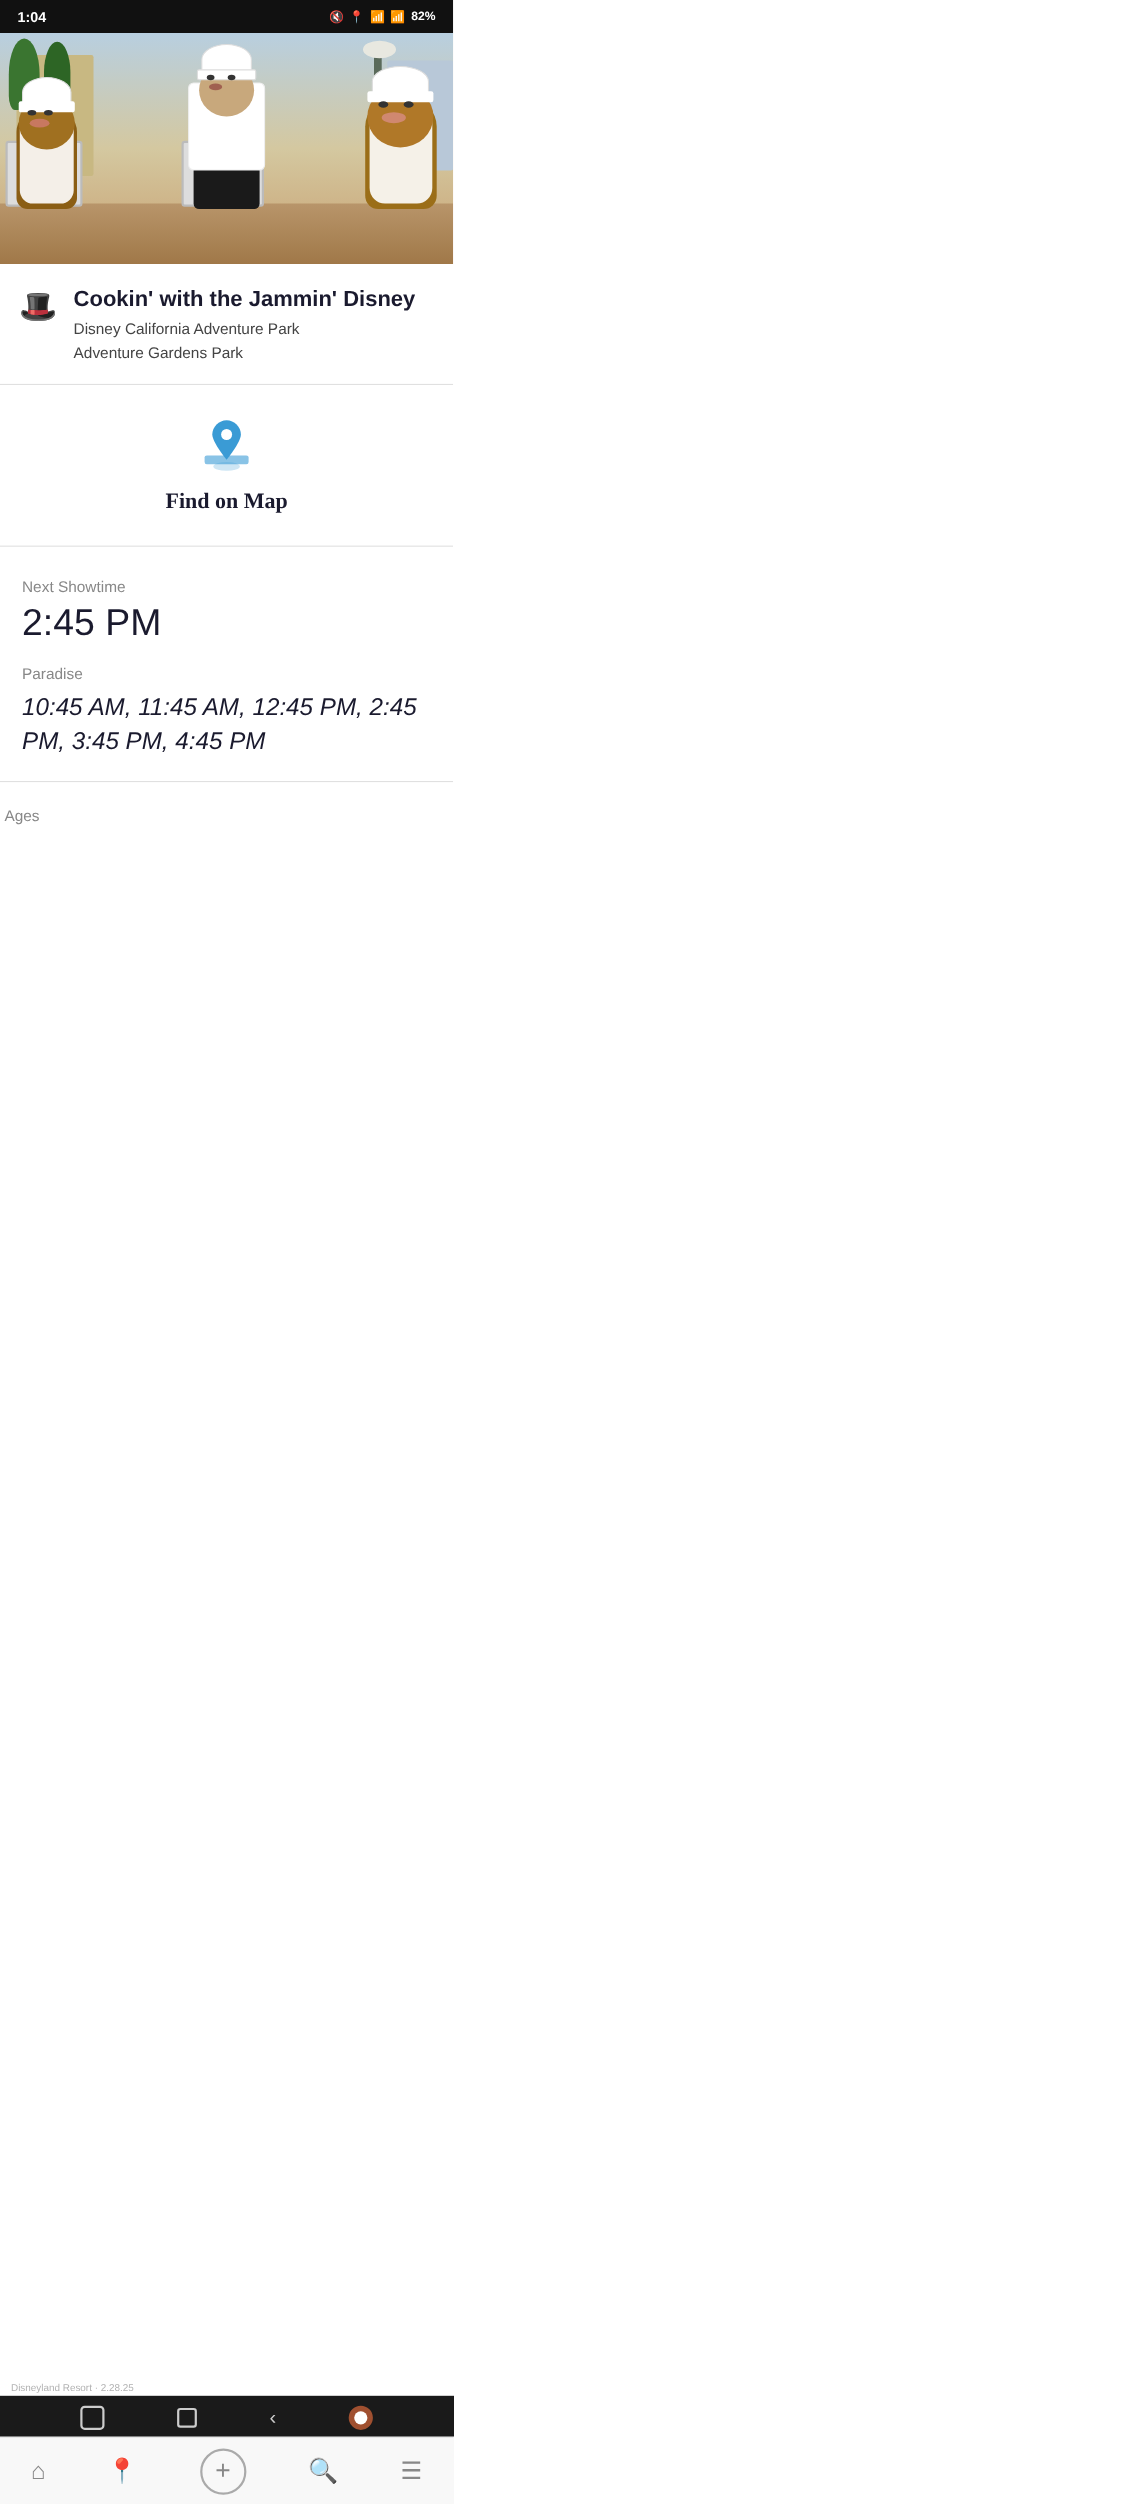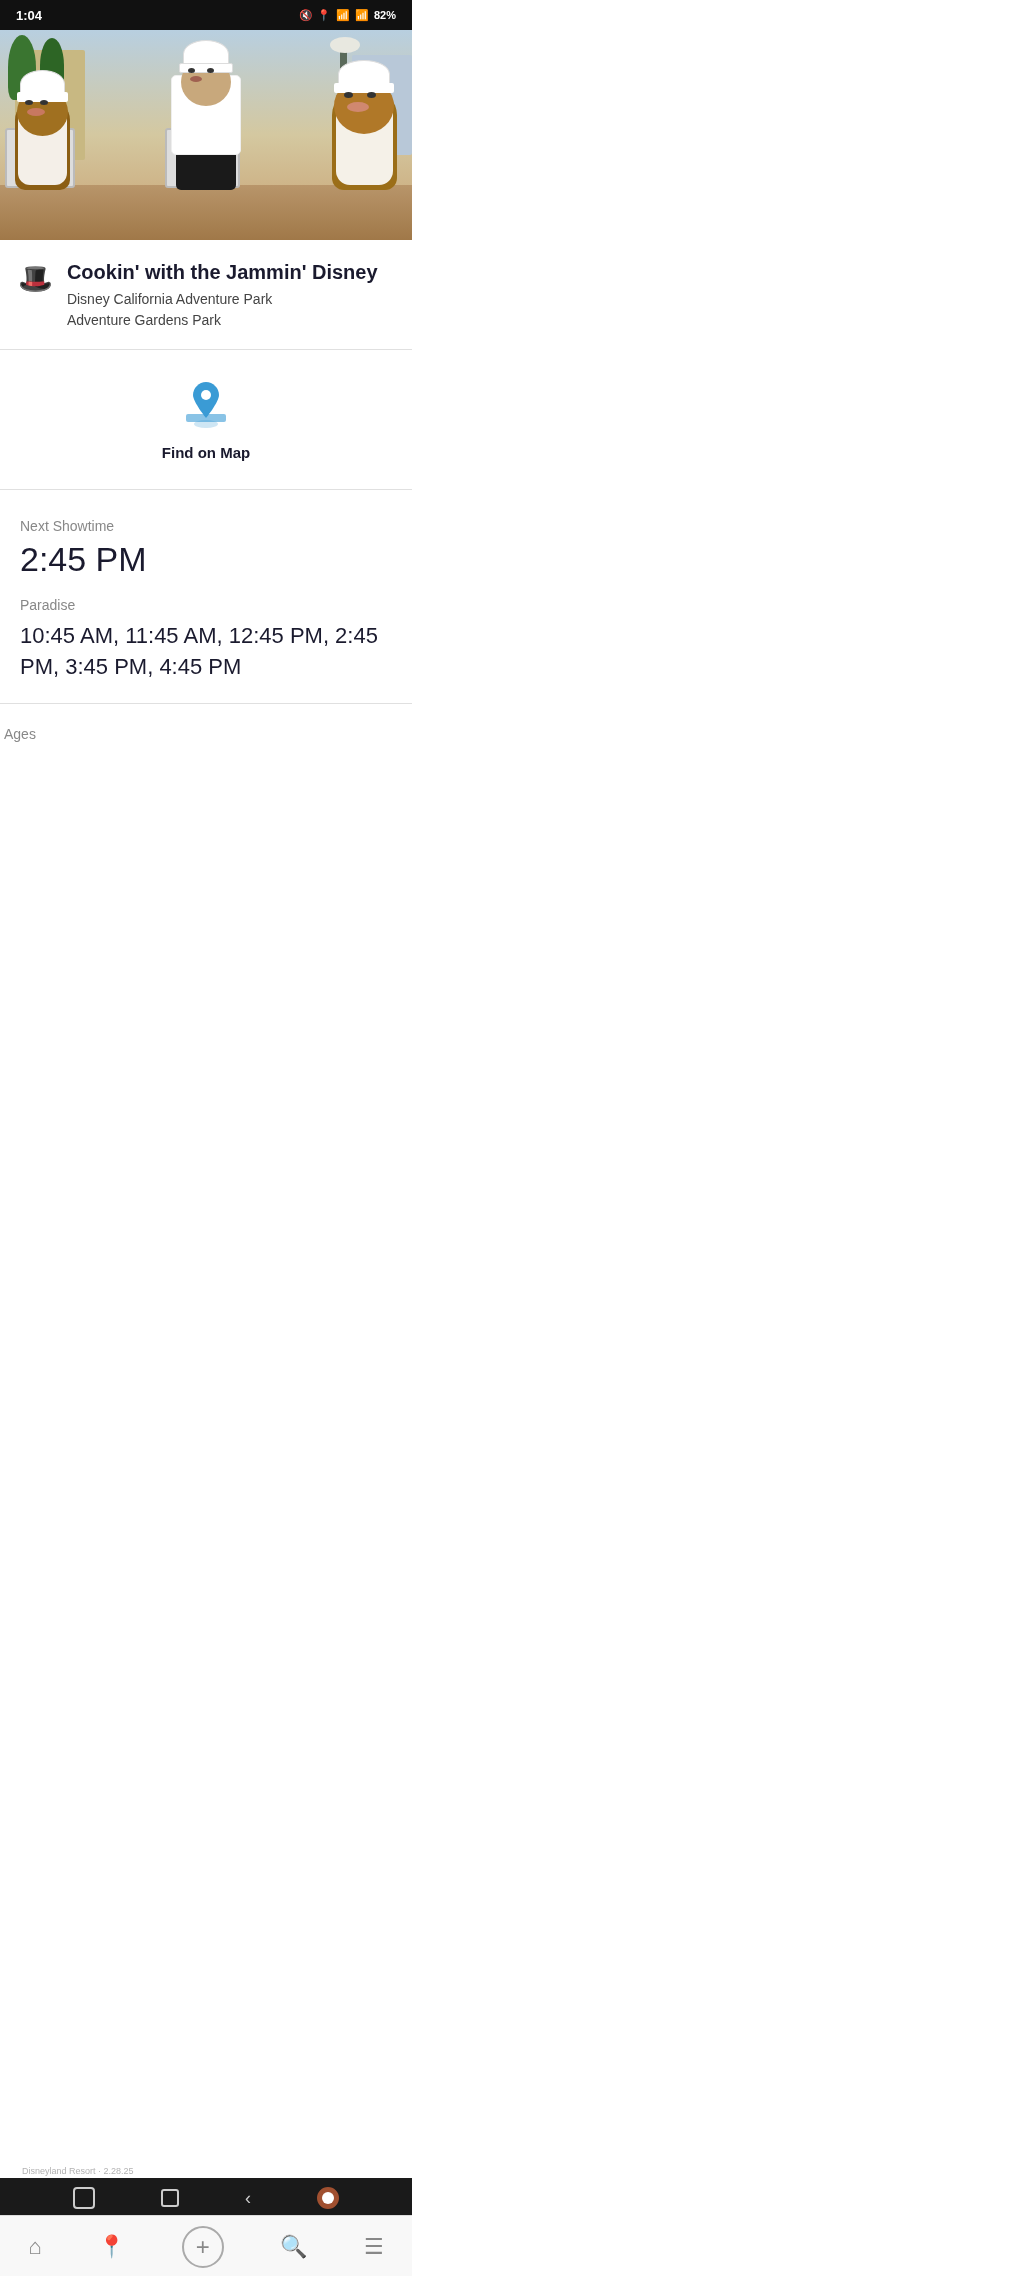--- a/index.html
+++ b/index.html
@@ -95,9 +95,10 @@
       height: 52px;
     }
     .find-on-map-label {
-      font-size: 15px;
+      font-size: 20px;
       font-weight: 600;
       color: #1a1a2e;
+      font-family: Liberation Serif, serif;
     }
 
     

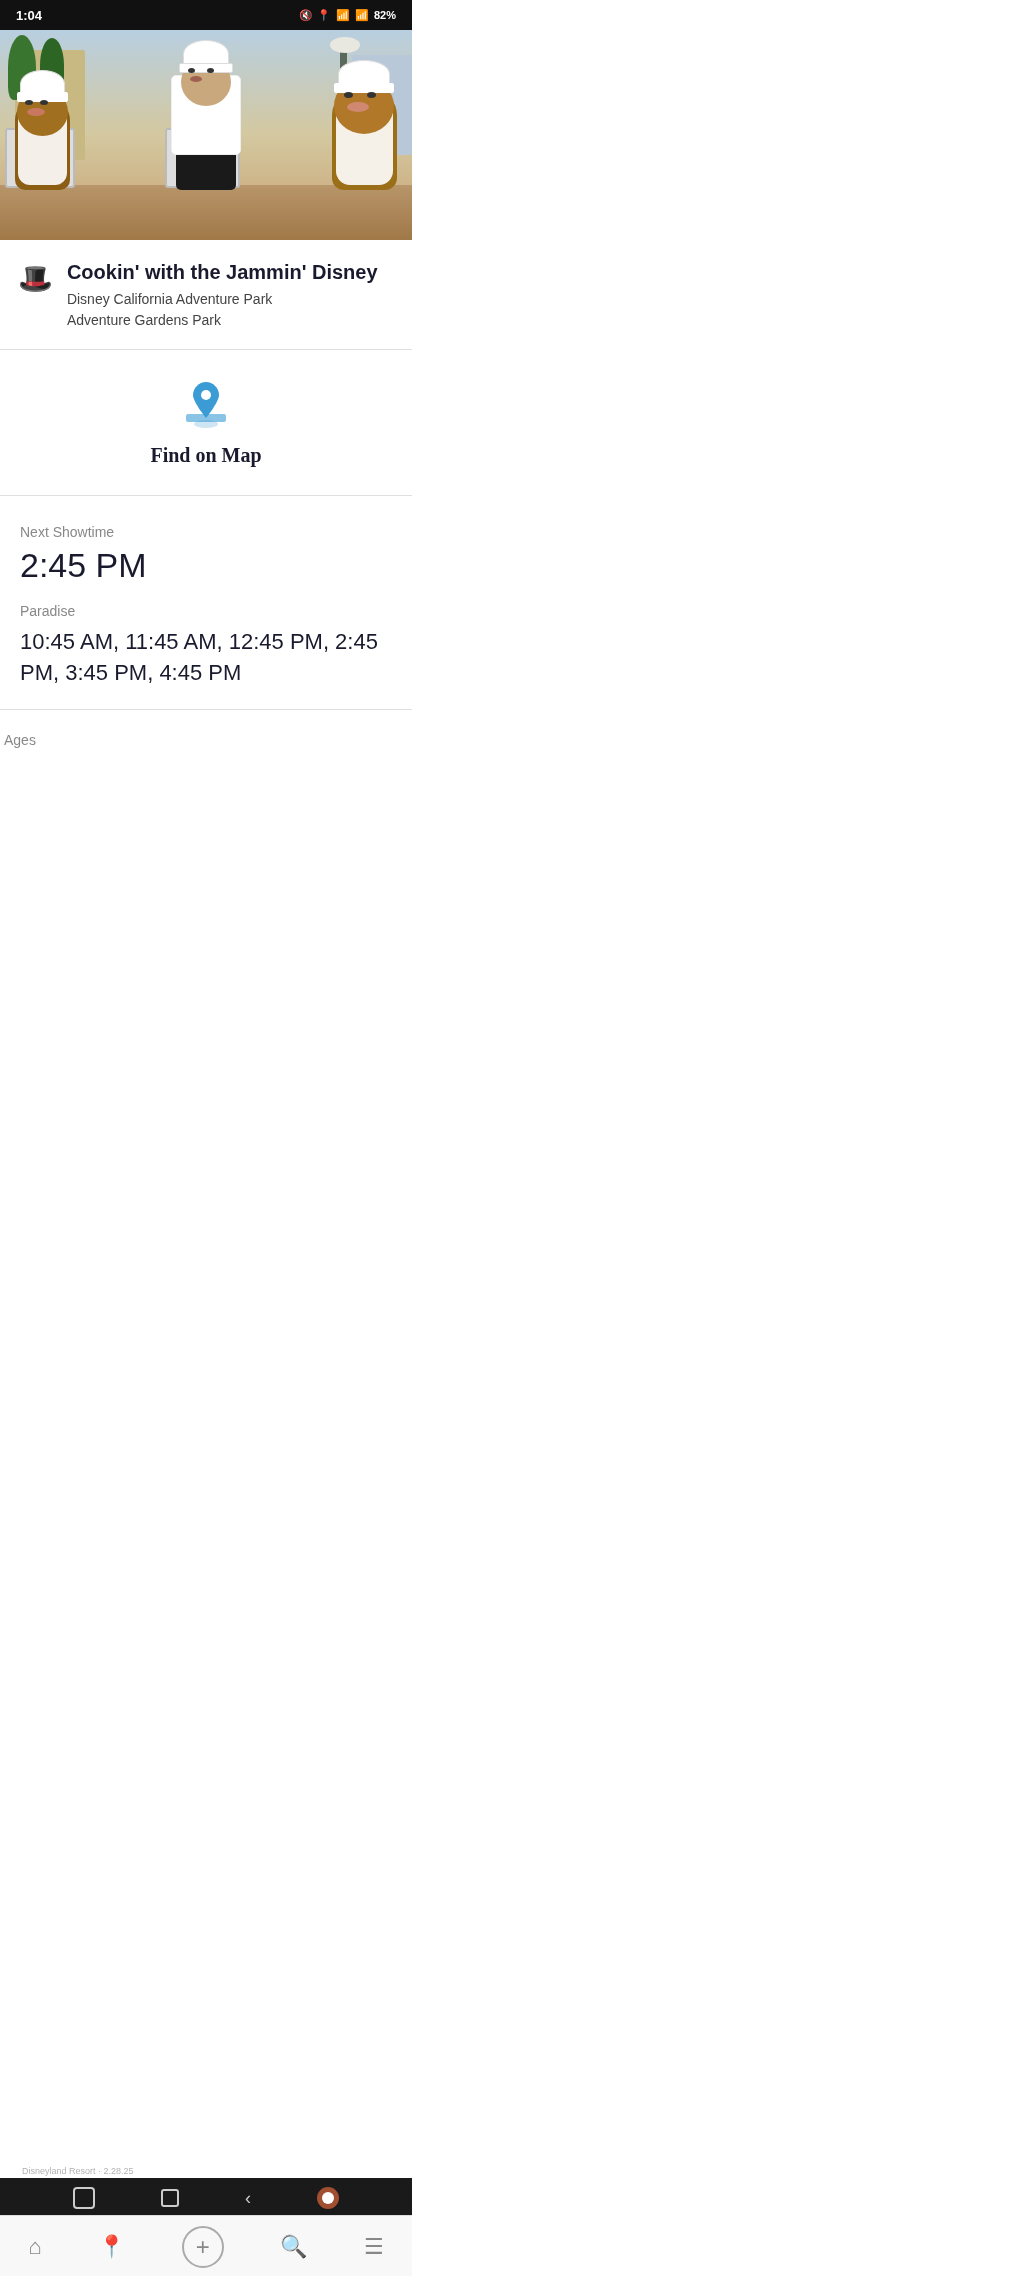--- a/index.html
+++ b/index.html
@@ -128,6 +128,7 @@
       font-weight: 300;
       color: #1a1a2e;
       line-height: 1.4;
+      font-style: italic;
     }
 
     

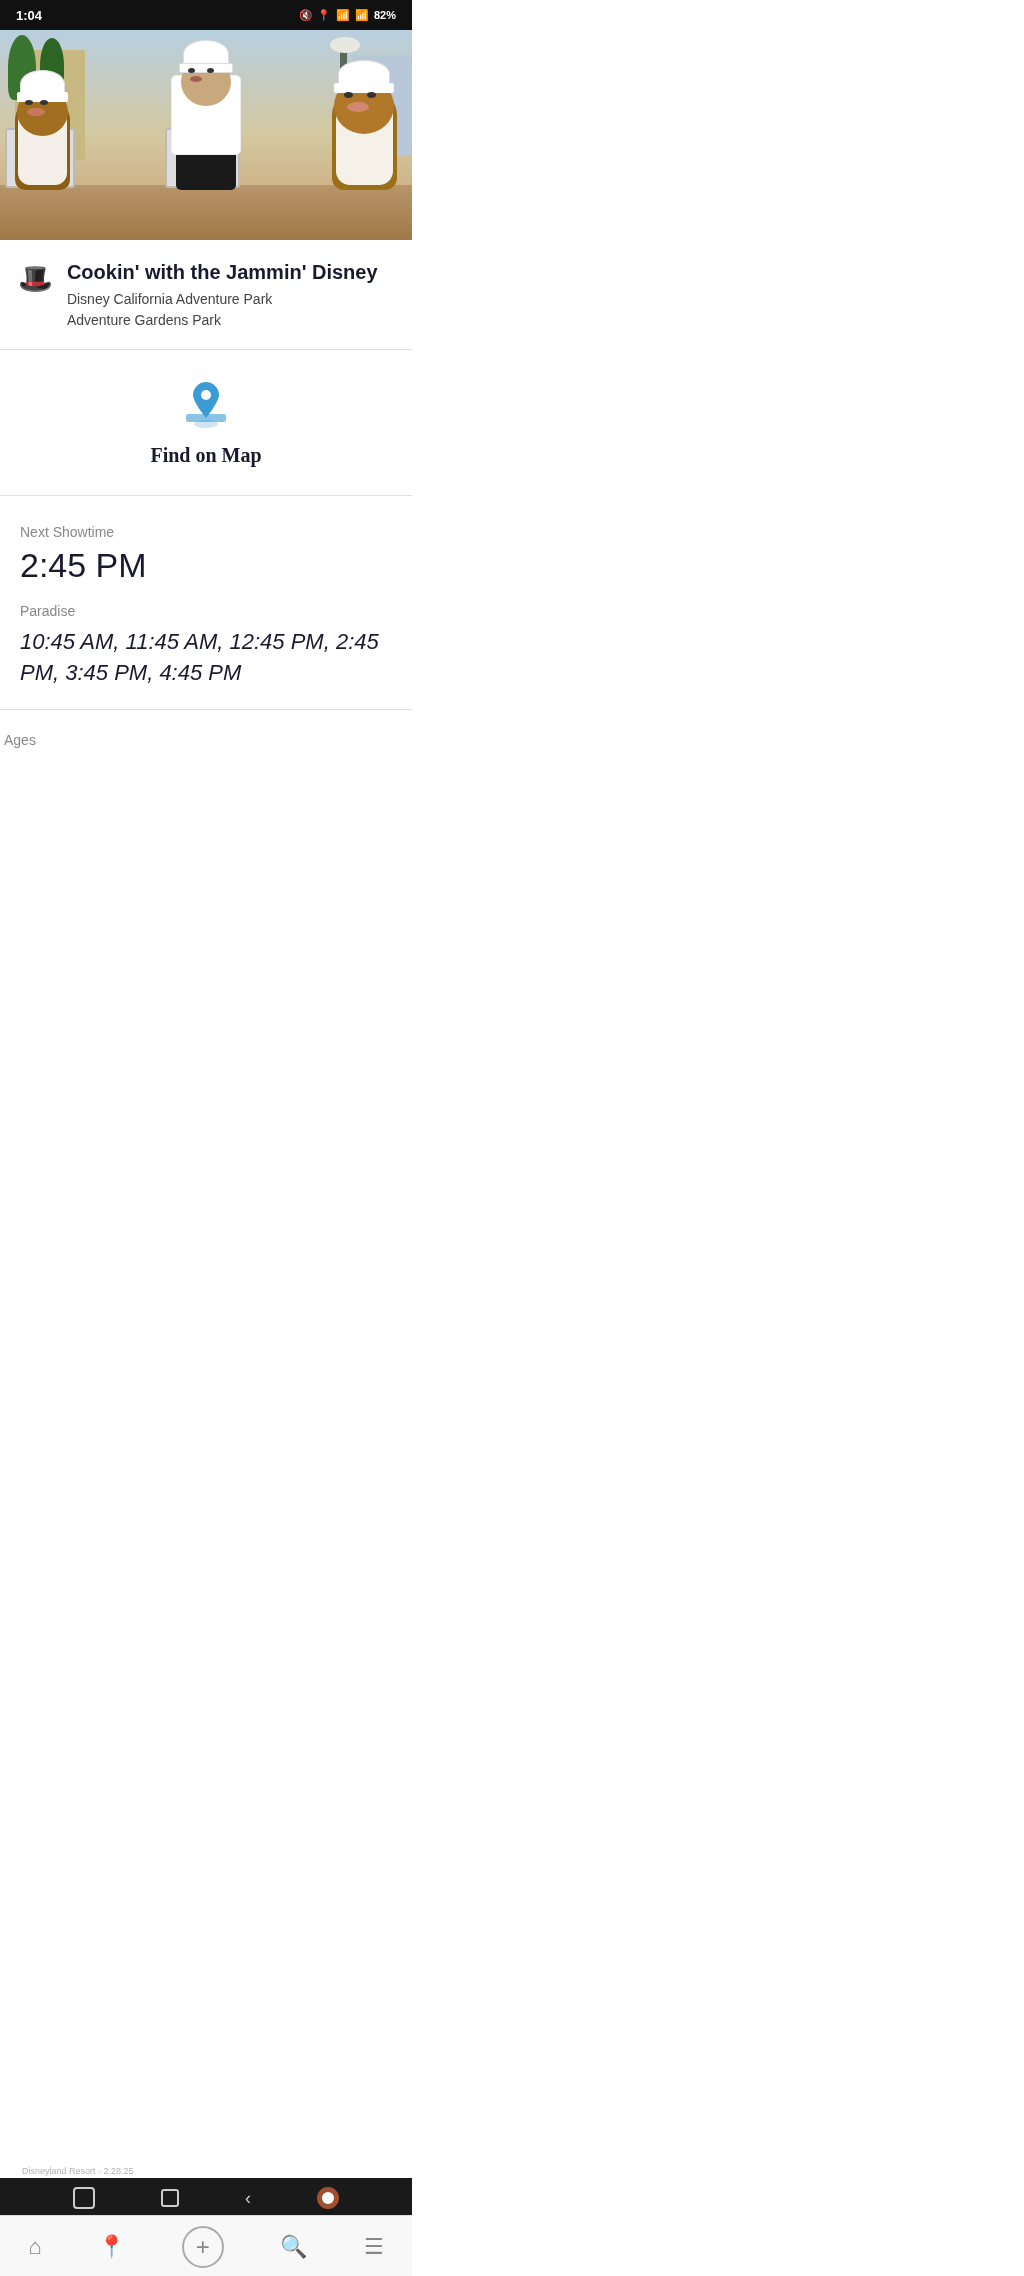--- a/index.html
+++ b/index.html
@@ -203,7 +203,7 @@
     .watermark {
       position: fixed;
       bottom: 100px;
-      left: 22px;
+      left: 10px;
       font-size: 9px;
       color: rgba(100,100,100,0.5);
       z-index: 98;

